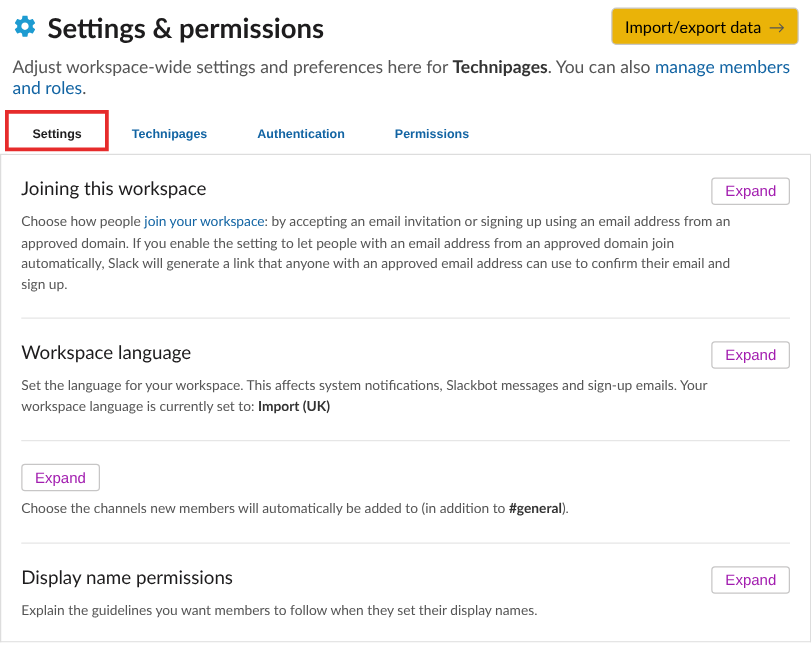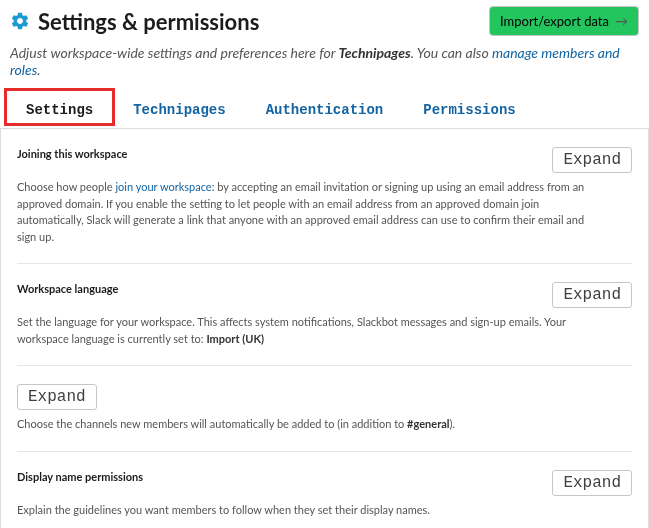--- a/index.html
+++ b/index.html
@@ -37,7 +37,7 @@
       display: block;
     }
     .import-export-btn {
-      background: #22c55e;
+      background: #eab308;
       border: 1px solid #c7c6c6;
       border-radius: 4px;
       padding: 6px 10px;

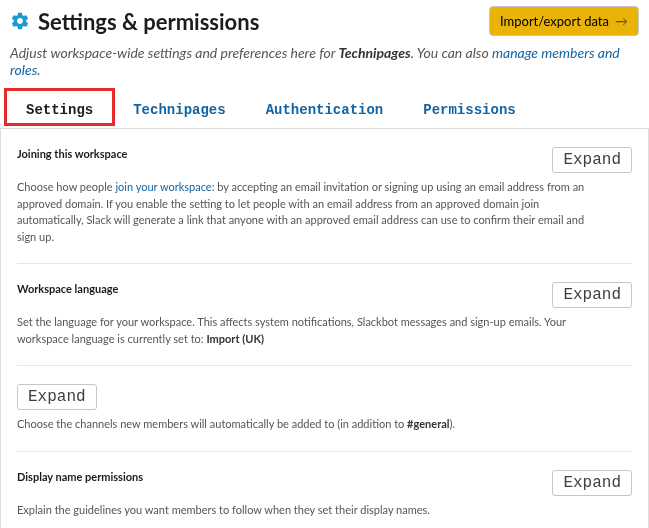--- a/index.html
+++ b/index.html
@@ -56,7 +56,6 @@
       padding: 8px 10px 10px 10px;
       font-size: 14px;
       color: #555;
-      font-style: italic;
     }
     .subheader b {
       color: #333;

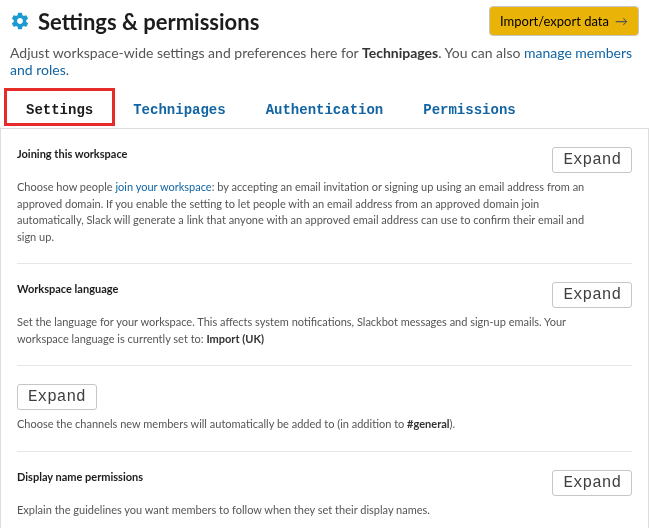--- a/index.html
+++ b/index.html
@@ -73,13 +73,13 @@
     }
     .tab {
       padding: 10px 20px;
-      font-size: 14px;
+      font-size: 10px;
       color: #1264a3;
       font-weight: 600;
       cursor: pointer;
       background: transparent;
       border: none;
-      font-family: Liberation Mono, monospace;
+      font-family: Liberation Sans, sans-serif;
     }
     .tab.active {
       color: #1d1c1d;

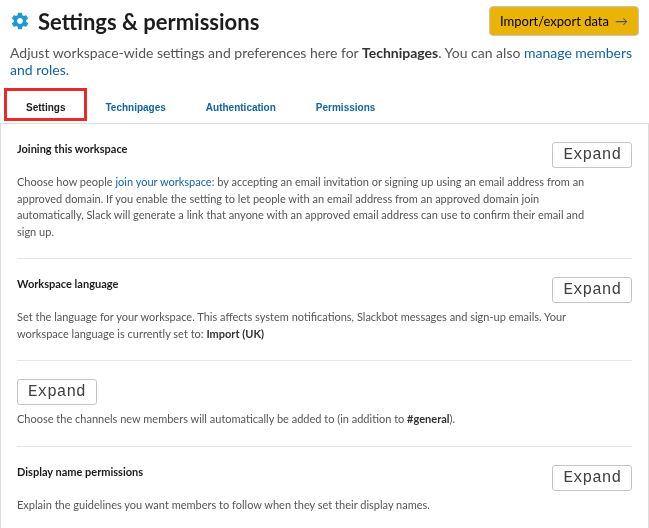--- a/index.html
+++ b/index.html
@@ -121,8 +121,8 @@
       margin-bottom: 6px;
     }
     .section-title {
-      font-size: 11px;
-      font-weight: 700;
+      font-size: 15px;
+      font-weight: 400;
       color: #1d1c1d;
     }
     .expand-btn {

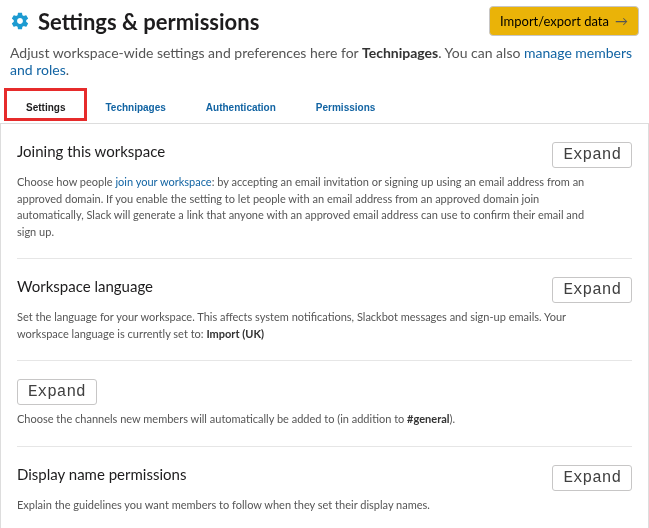--- a/index.html
+++ b/index.html
@@ -130,10 +130,10 @@
       border: 1px solid #c7c6c6;
       border-radius: 3px;
       padding: 3px 10px;
-      font-size: 16px;
-      cursor: pointer;
-      font-family: Liberation Mono, monospace;
-      color: #404040;
+      font-size: 12px;
+      cursor: pointer;
+      font-family: Liberation Sans, sans-serif;
+      color: #a21caf;
       position: relative;
     }
     .section-desc {

